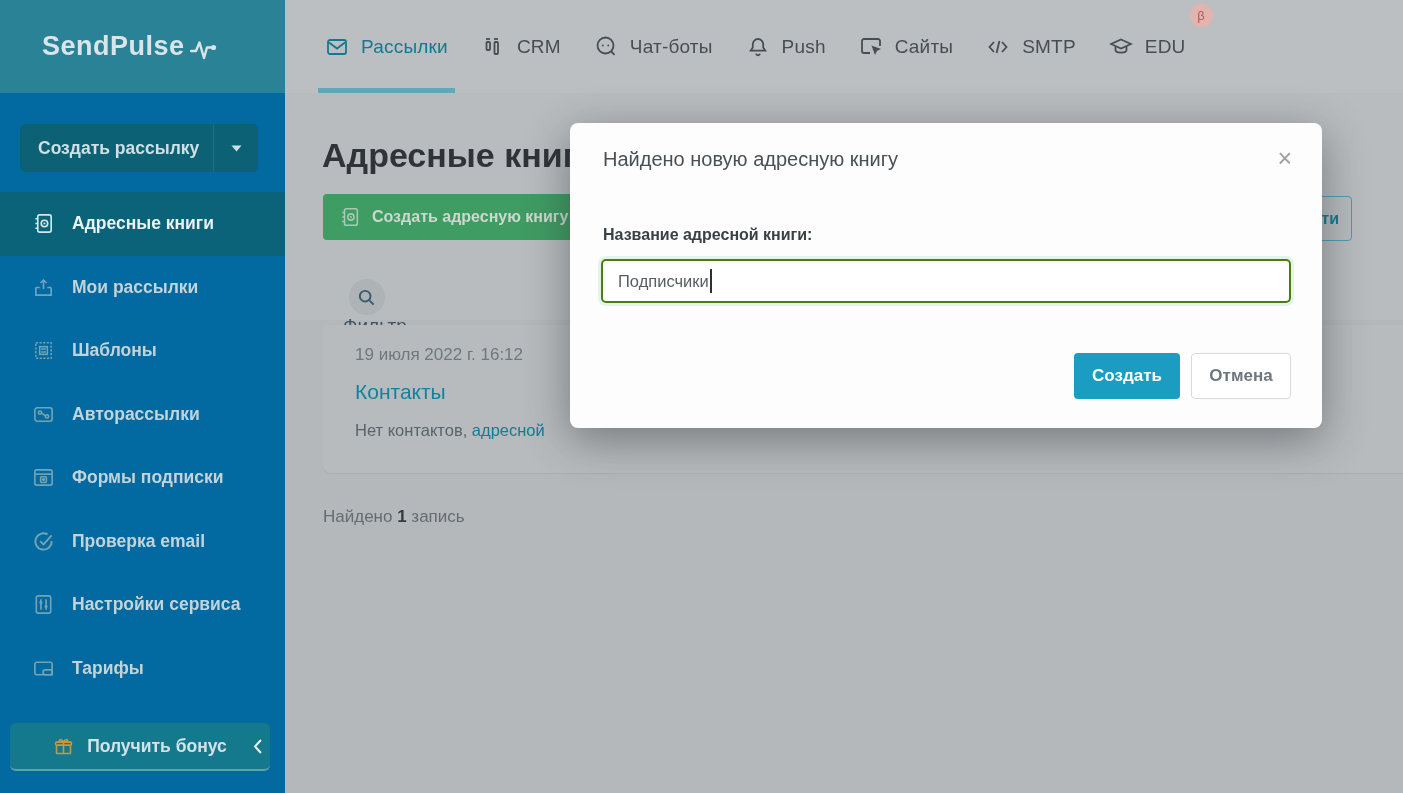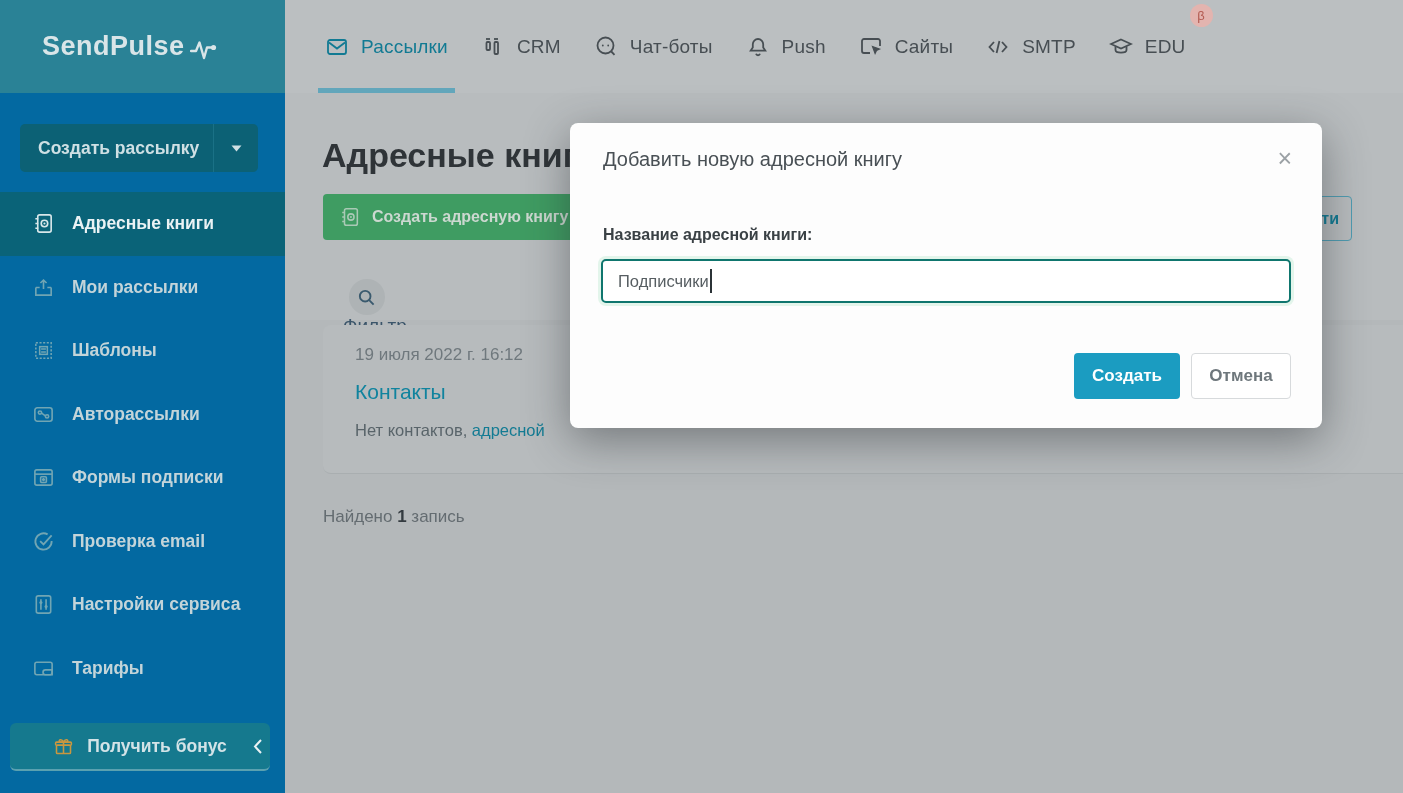--- a/index.html
+++ b/index.html
@@ -350,7 +350,7 @@
   </aside>
 
   <div class="modal">
-    <div class="mel modal-title">Добавить новую адресной книгу</div>
+    <div class="mel modal-title">Найдено новую адресную книгу</div>
     <div class="mel modal-close">×</div>
     <div class="mel modal-label">Название адресной книги:</div>
     <div class="mel textbox" role="textbox">

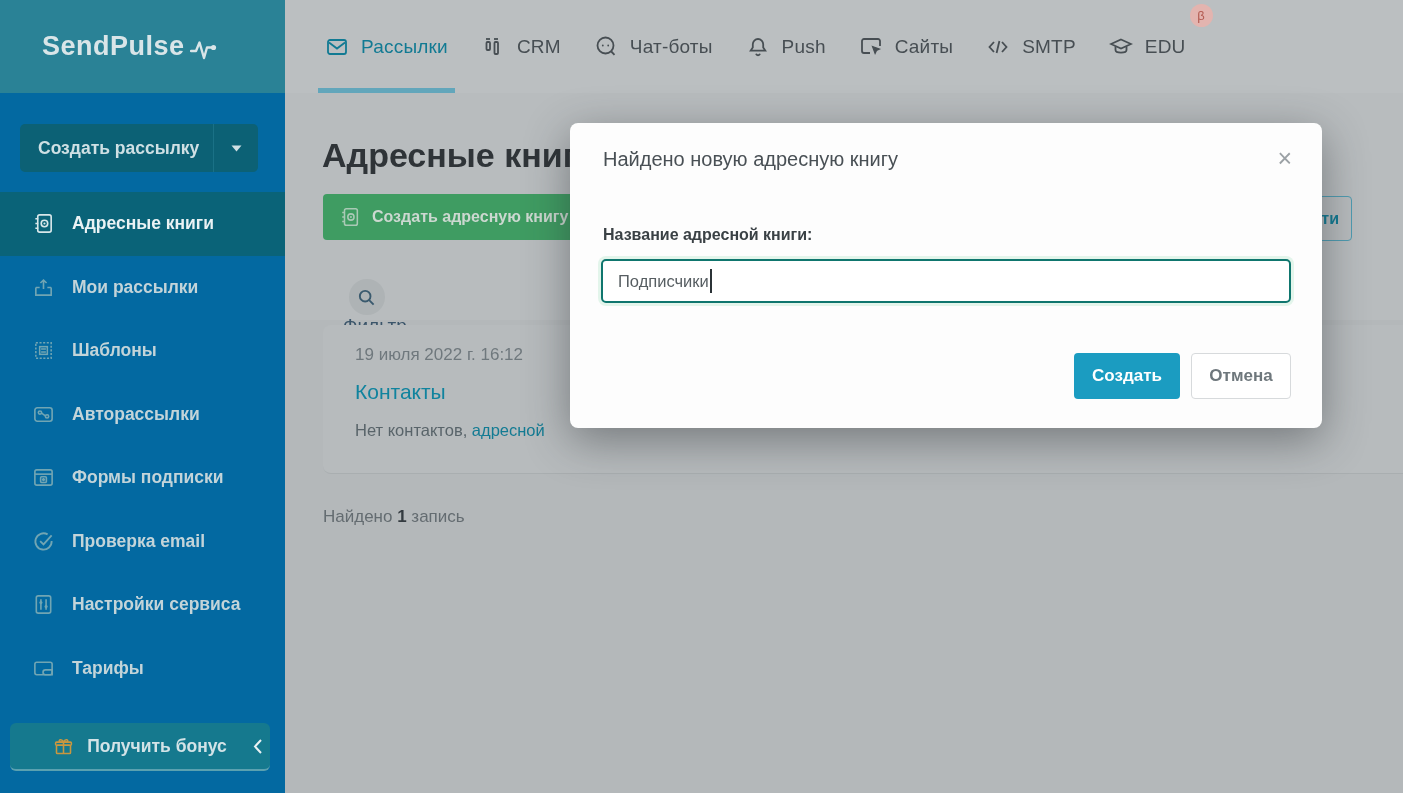--- a/index.html
+++ b/index.html
@@ -121,7 +121,7 @@
   .modal-label { left:33px; top:103px; font-size:16px; font-weight:700; color:#3a4145; }
   .textbox {
     left:31px; top:136px; width:690px; height:44px; background:#fff;
-    border:2px solid #0f766e; border-radius:5px; box-shadow:0 0 0 3px rgba(71,200,124,.14);
+    border:2px solid #4d7c0f; border-radius:5px; box-shadow:0 0 0 3px rgba(71,200,124,.14);
     display:flex; align-items:center; padding-left:15px; box-sizing:border-box;
     font-size:16.5px; color:#575e62; cursor:text;
   }

